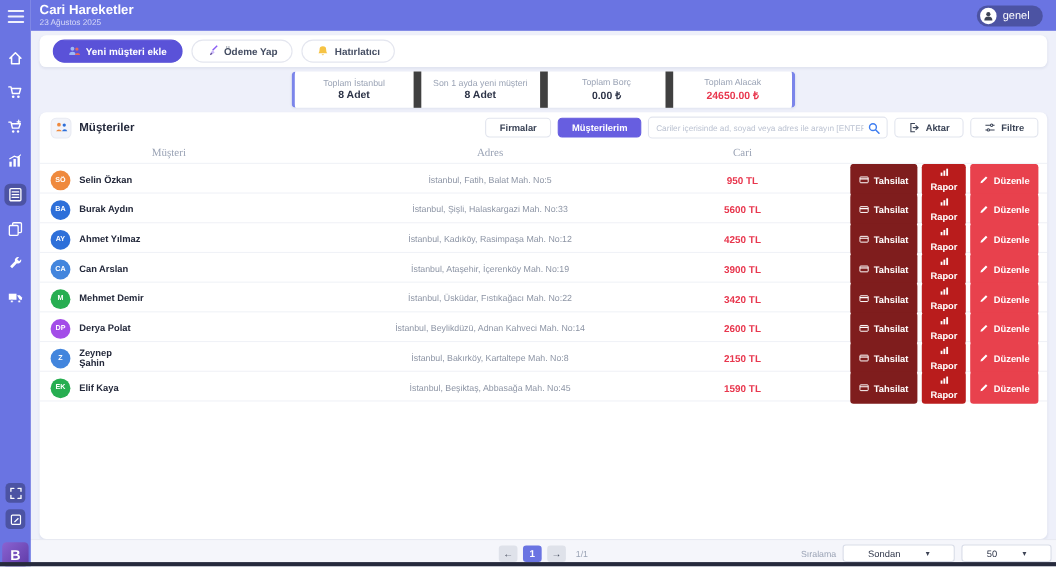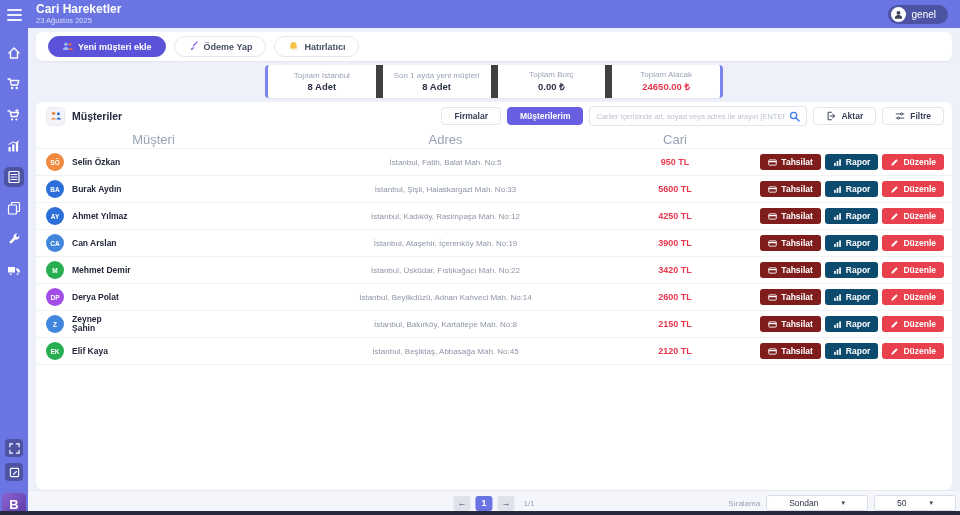--- a/index.html
+++ b/index.html
@@ -62,7 +62,7 @@
   .searchbox svg { width:11px; height:11px; flex:0 0 auto; }
 
   .grid-row { display:grid; grid-template-columns:235px 1fr 110px 222px; align-items:center; }
-  .cols-row { height:19px; border-bottom:1px solid #f0f2f7; color:#9aa3b5; font-size:13px; flex:0 0 auto; }
+  .cols-row { height:19px; border-bottom:1px solid #f0f2f7; color:#9aa3b5; font-size:10px; flex:0 0 auto;font-family:Liberation Serif, serif; }
   .cols-row .c { text-align:center; }
   .rows { flex:1; overflow:hidden; }
   .row { height:27px; border-bottom:1px solid #f0f2f7; }

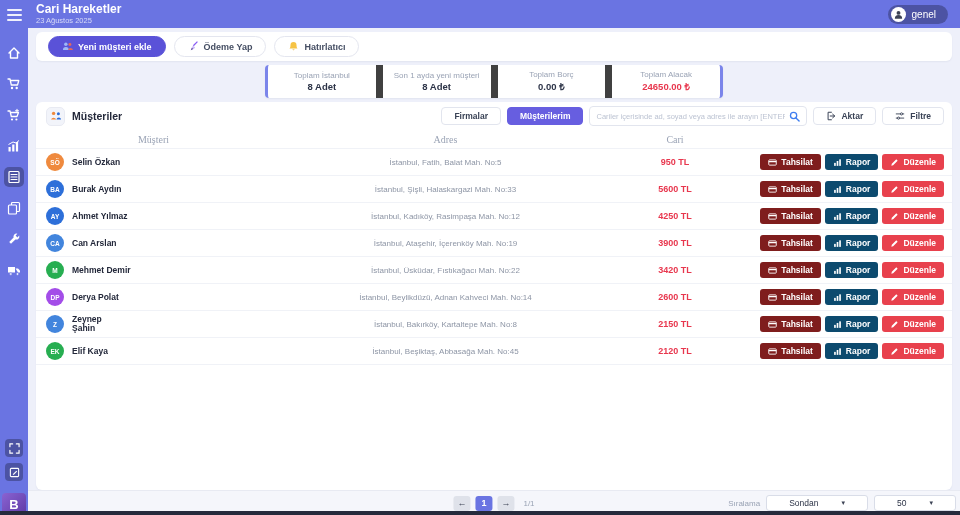--- a/index.html
+++ b/index.html
@@ -74,7 +74,7 @@
   .cell-actions { display:flex; justify-content:flex-end; gap:4px; padding-right:8px; }
   .act-btn { display:flex; align-items:center; gap:4px; border:none; border-radius:3px; padding:3px 8px; font-size:8.5px; color:#fff; font-weight:bold; cursor:pointer; font-family:"Liberation Sans",sans-serif; }
   .act-btn svg { width:9px; height:9px; }
-  .act-green { background:#7f1d1d; } .act-blue { background:#0c4a6e; } .act-red { background:#e8414d; }
+  .act-green { background:#7f1d1d; } .act-blue { background:#b91c1c;flex-direction:column; } .act-red { background:#e8414d; }
 
   
   .footer { height:25px; flex:0 0 auto; position:relative; display:flex; align-items:center; background:#f5f6fb; border-top:1px solid #e8eaf2; margin:0 -8px; padding:0 12px; }

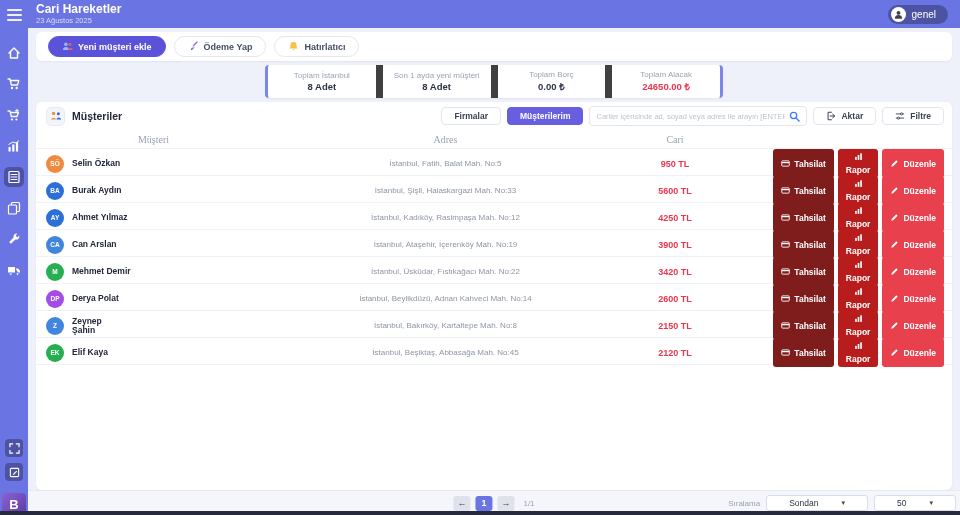--- a/index.html
+++ b/index.html
@@ -515,7 +515,7 @@
       <span class="nm">Elif Kaya</span>
     </div>
     <div class="cell-addr">İstanbul, Beşiktaş, Abbasağa Mah. No:45</div>
-    <div class="cell-amt">2120 TL</div>
+    <div class="cell-amt">1590 TL</div>
     <div class="cell-actions">
       <button class="act-btn act-green">
         <svg viewBox="0 0 12 12">

